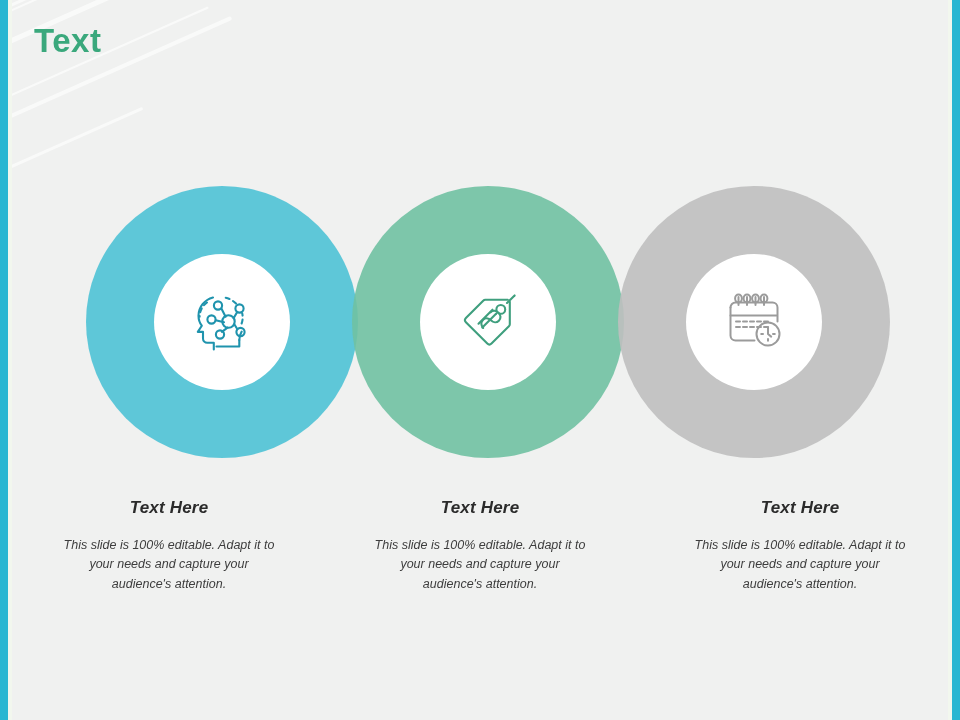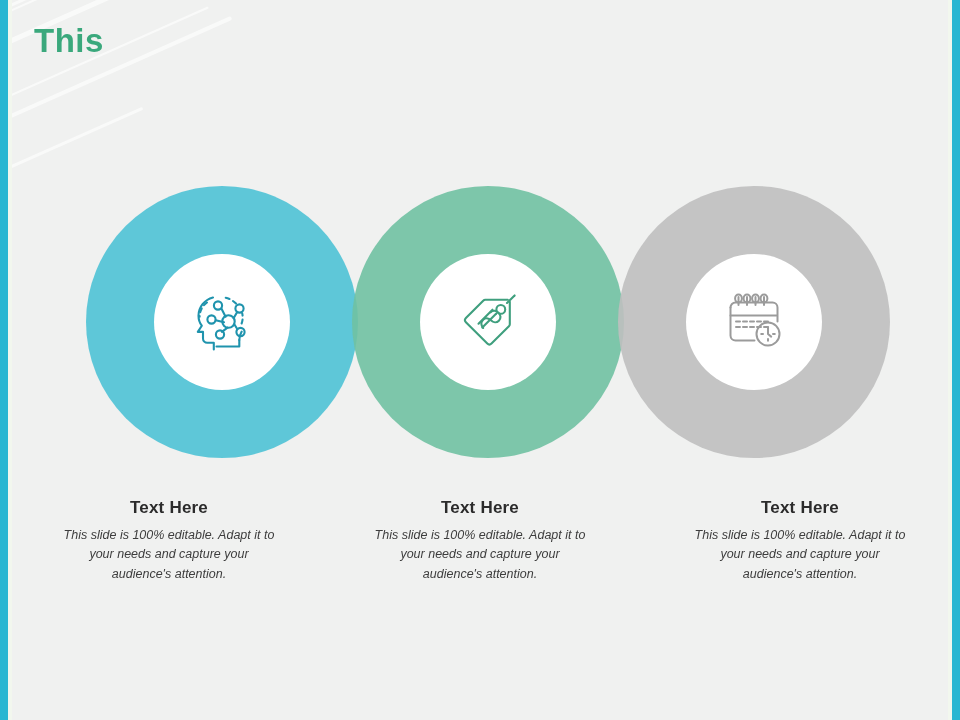--- a/index.html
+++ b/index.html
@@ -97,7 +97,7 @@
 <div class="edge-bar left"></div>
 <div class="edge-bar right"></div>
 
-<div class="title">This</div>
+<div class="title">Text</div>
 
 <div class="venn">
 

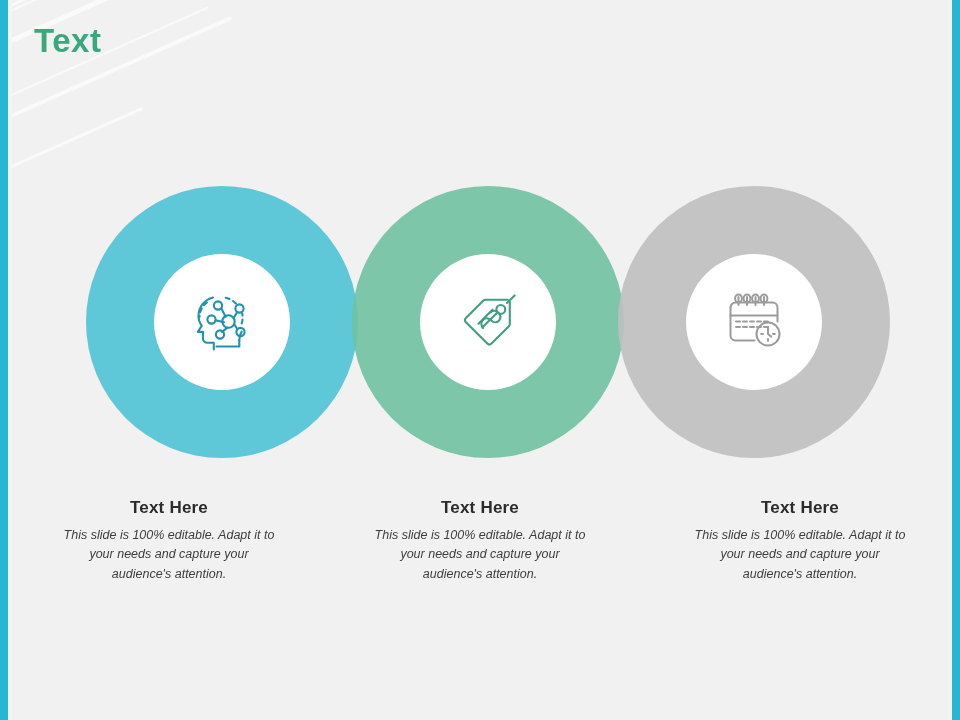--- a/index.html
+++ b/index.html
@@ -73,7 +73,7 @@
   .caption.col1 { padding-left:40px; }
   .caption-title {
     font-size:17px; font-weight:bold; color:#2b2b2b;
-    letter-spacing:.2px; margin-bottom:8px; white-space:nowrap;
+    letter-spacing:.2px; margin-bottom:18px; white-space:nowrap;font-style:italic;
   }
   .caption-body {
     font-size:12.5px; font-style:italic; color:#3d3d3d;

